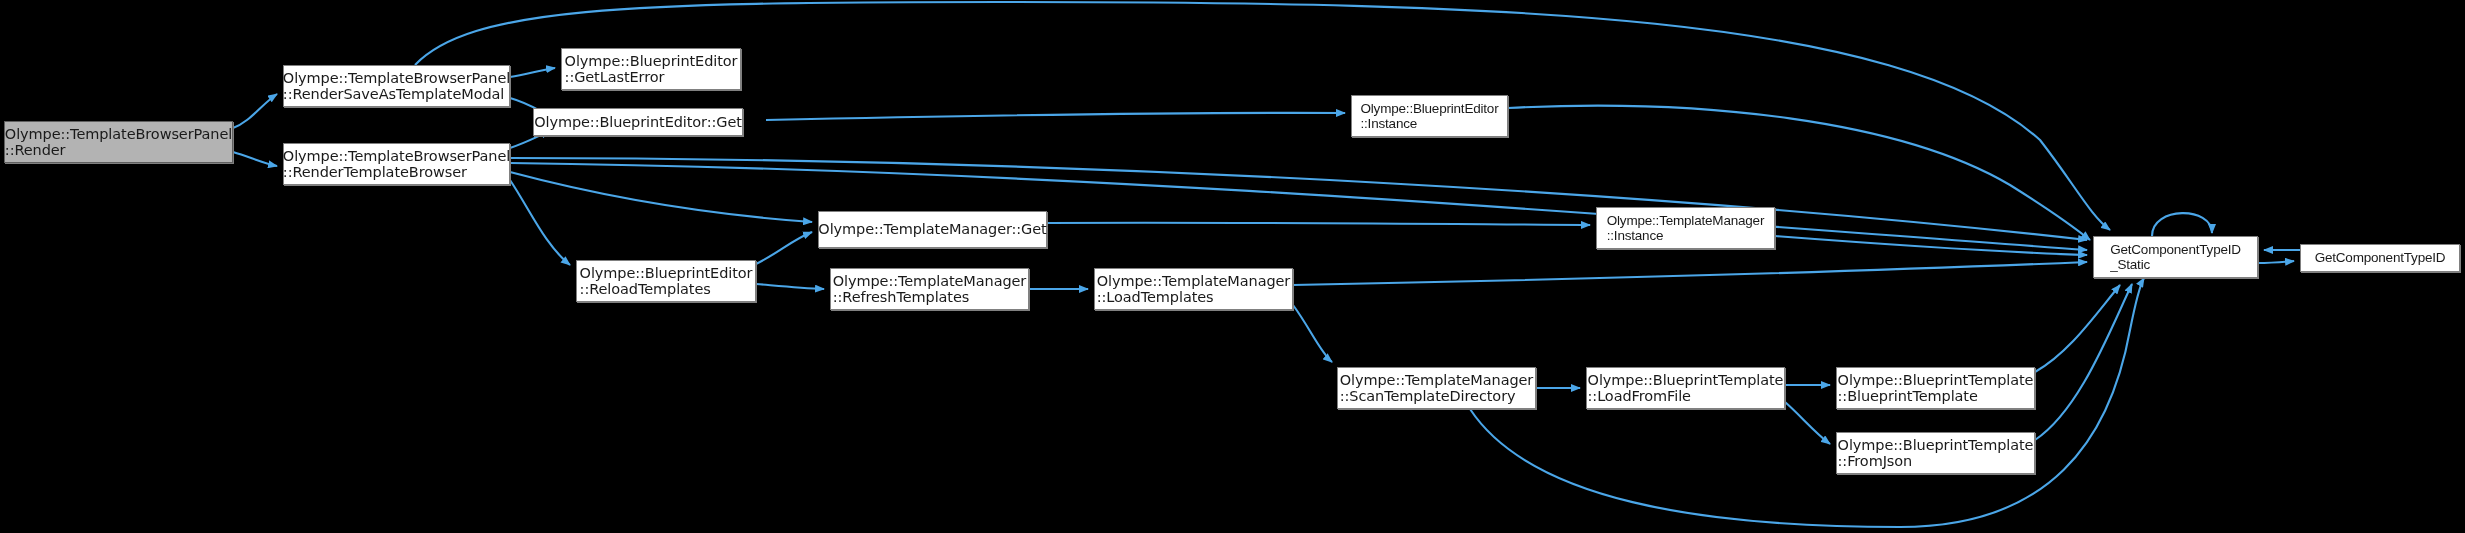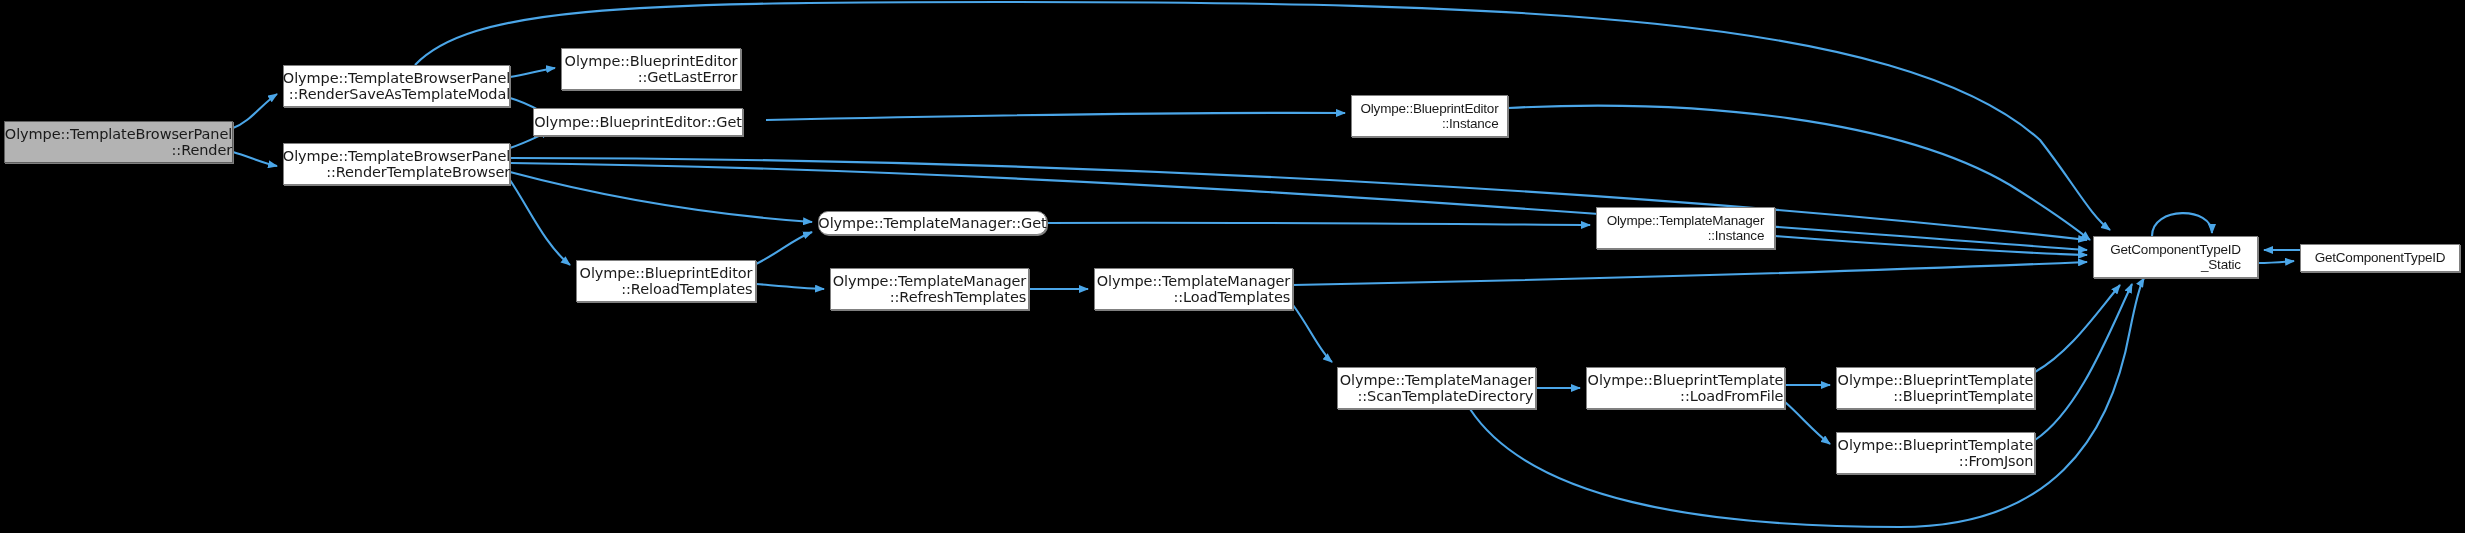--- a/index.html
+++ b/index.html
@@ -25,7 +25,7 @@
     display:flex;
     align-items:center;
     justify-content:center;
-    text-align:right;
+    text-align:left;
     color:#1a1a1a;
     font-size:14.5px;
     line-height:1.12;

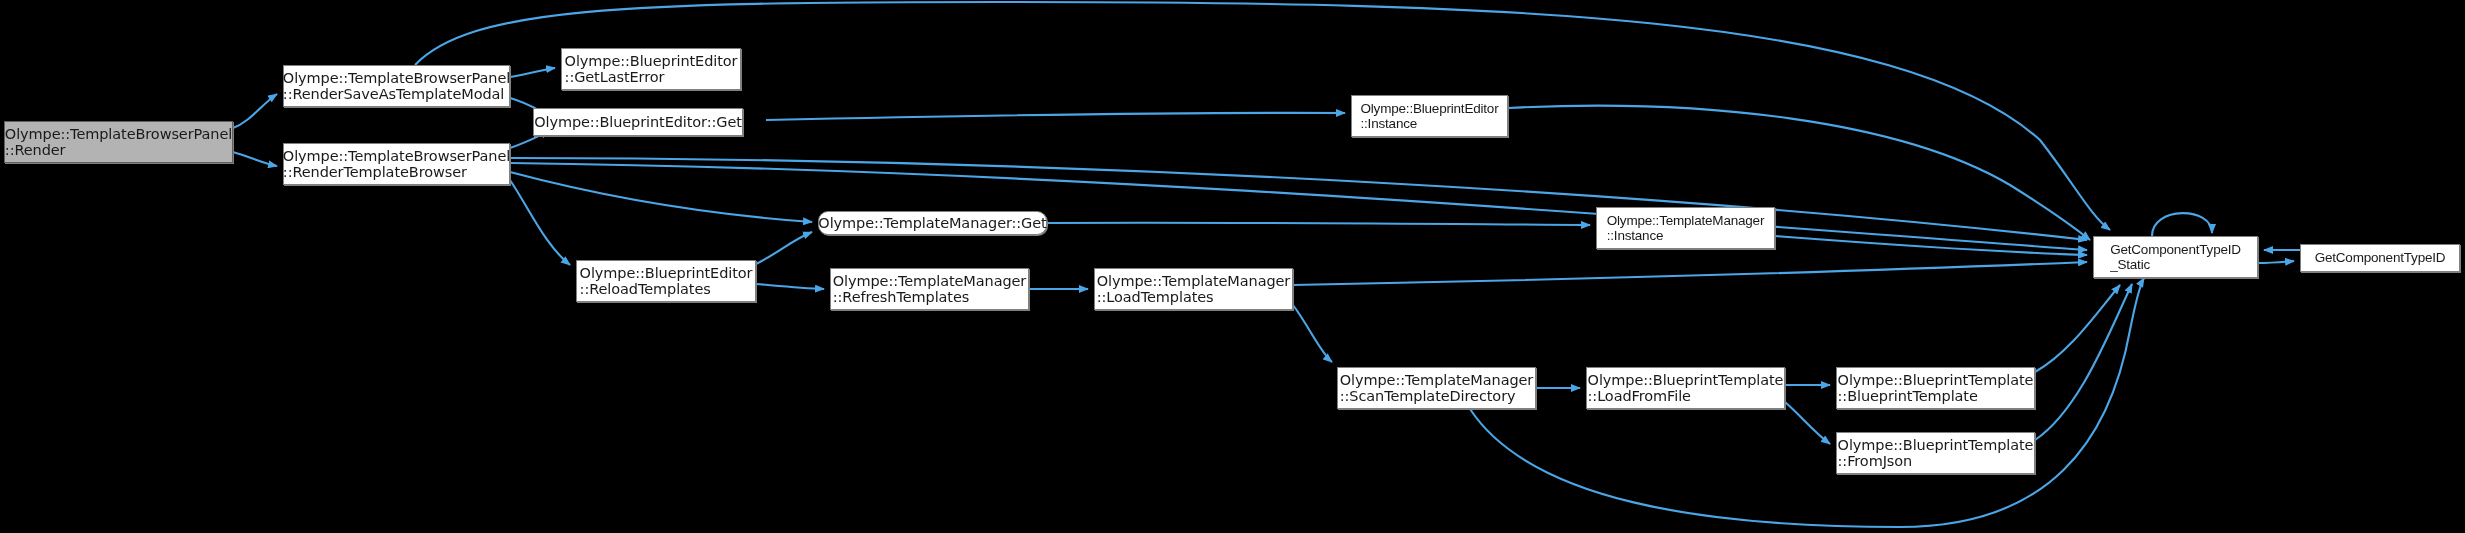--- a/index.html
+++ b/index.html
@@ -148,7 +148,7 @@
 ::ReloadTemplates</span>
   </div>
 
-  <div class="node" style="left:818px;top:211px;width:229px;height:24px;border-radius:10px;">
+  <div class="node" style="left:818px;top:211px;width:229px;height:37px;">
     <span class="node-label">Olympe::TemplateManager::Get</span>
   </div>
 

